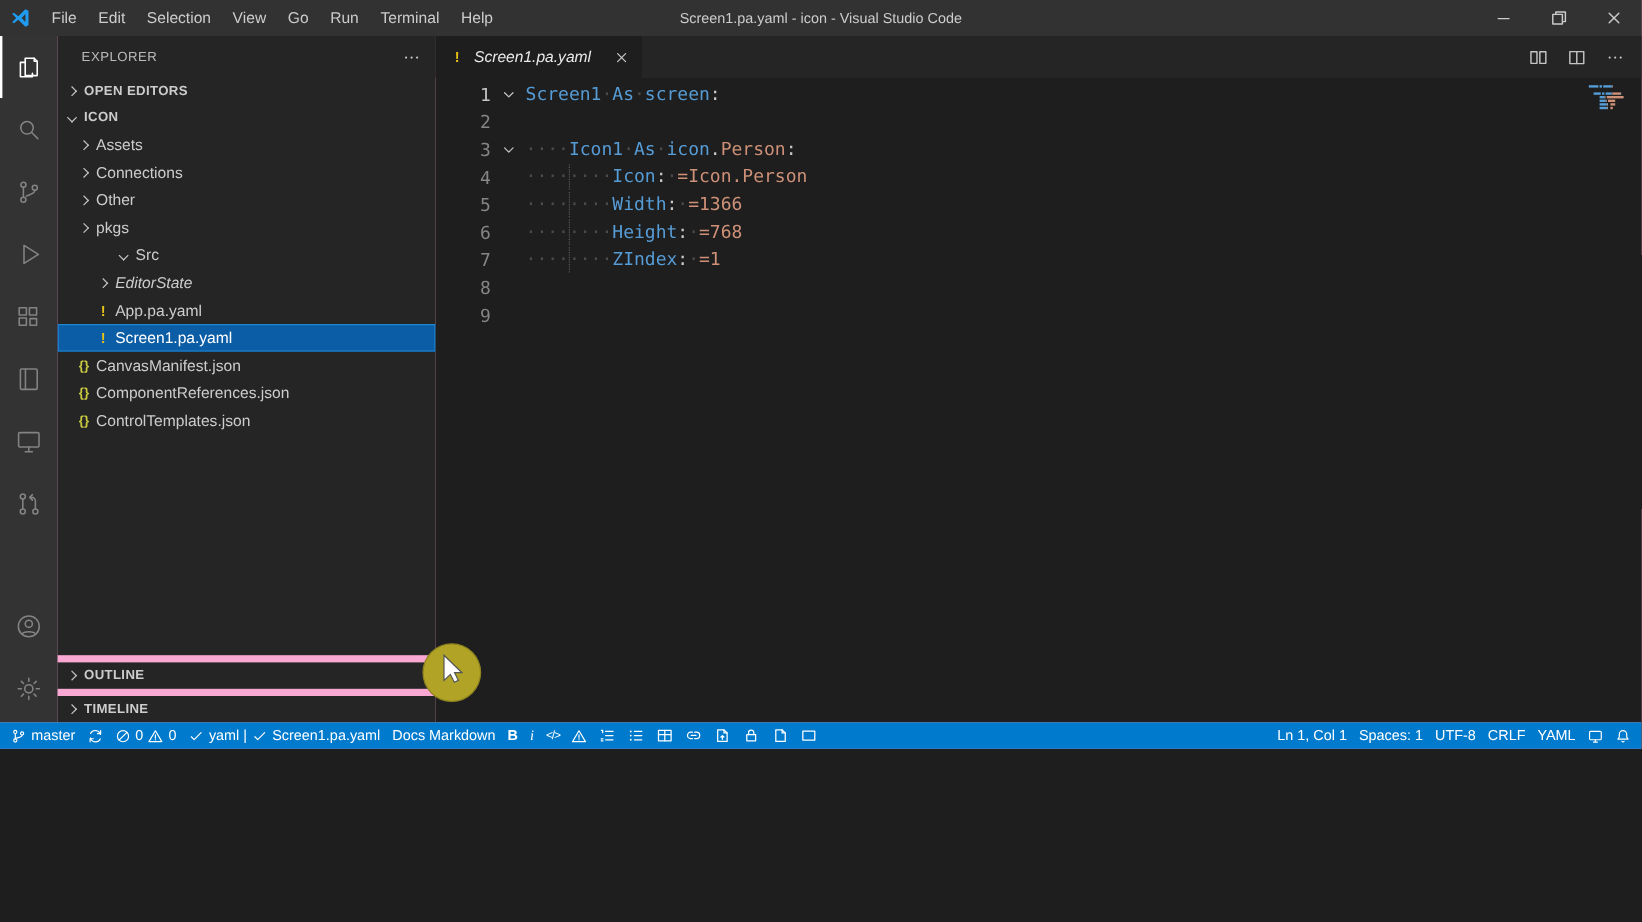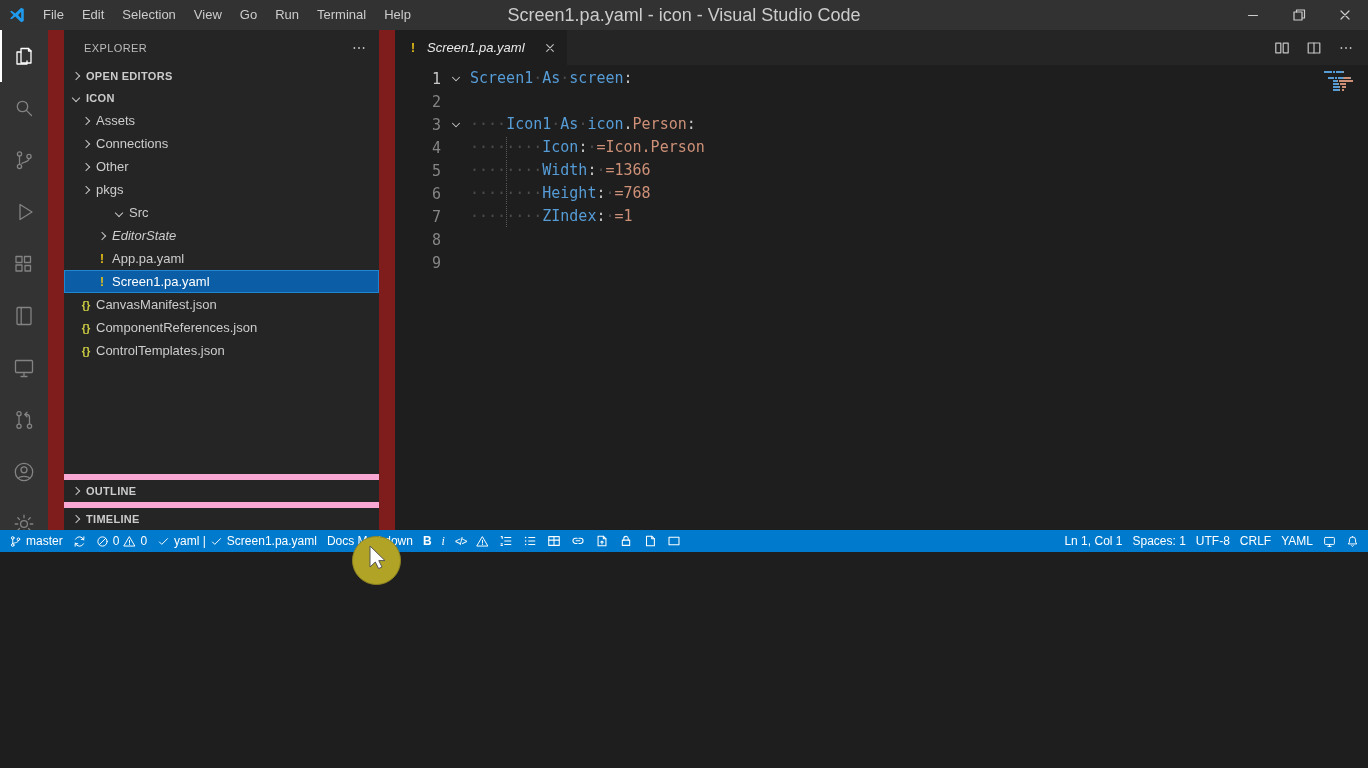--- a/index.html
+++ b/index.html
@@ -4,7 +4,7 @@
 <style>
   html,body{margin:0;padding:0;width:1368px;height:768px;overflow:hidden;background:#1e1e1e;
     font-family:"Liberation Sans",sans-serif;color:#cccccc;-webkit-user-select:none;user-select:none;}
-  .window{width:1368px;height:552px;display:flex;flex-direction:column;position:relative;background:#7f1d1d;justify-content:center;}
+  .window{width:1368px;height:624px;display:flex;flex-direction:column;position:relative;background:#f9a8d4;justify-content:center;}
 
   
   .titlebar{height:30px;background:#323233;display:flex;align-items:center;flex:none;position:relative;z-index:5;}

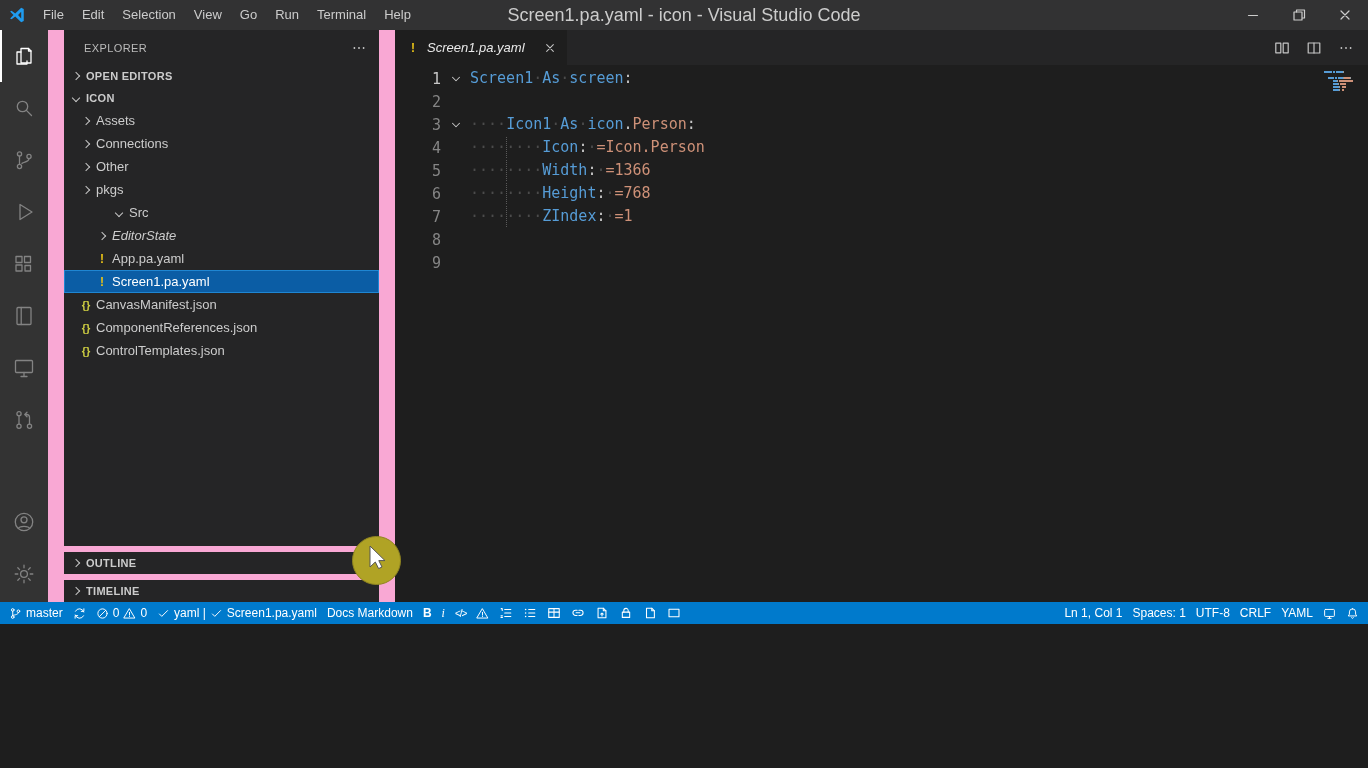--- a/index.html
+++ b/index.html
@@ -11,7 +11,7 @@
   .logo{width:34px;display:flex;justify-content:center;align-items:center;}
   .menubar{display:flex;align-items:center;height:100%;}
   .menu-item{padding:0 9px;font-size:13px;color:#cccccc;line-height:30px;cursor:default;}
-  .window-title{position:absolute;left:50%;top:0;transform:translateX(-50%);font-size:18px;color:#cccccc;line-height:30px;white-space:nowrap;}
+  .window-title{position:absolute;left:50%;top:0;transform:translateX(-50%);font-size:12px;color:#cccccc;line-height:30px;white-space:nowrap;}
   .win-controls{margin-left:auto;display:flex;height:100%;}
   .win-btn{width:46px;height:30px;display:flex;align-items:center;justify-content:center;color:#cccccc;}
 

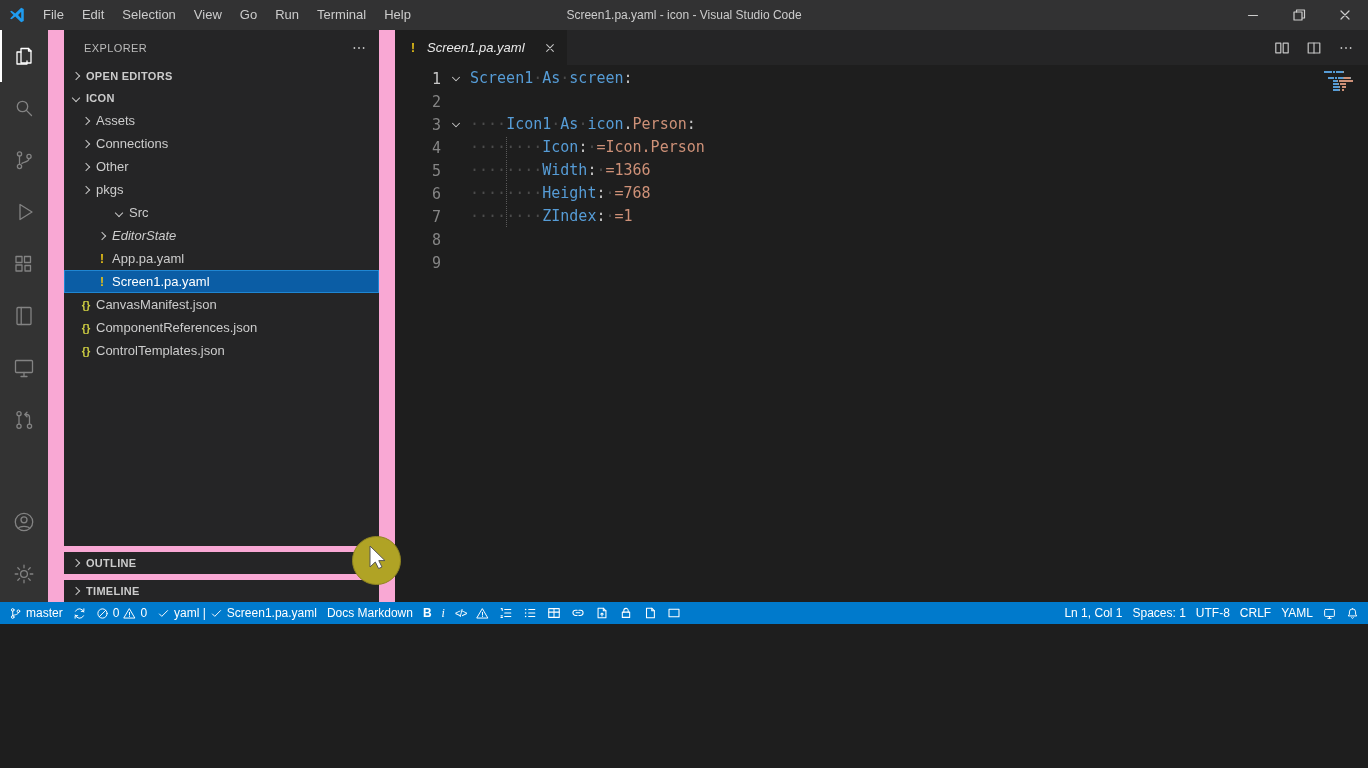--- a/index.html
+++ b/index.html
@@ -16,7 +16,7 @@
   .win-btn{width:46px;height:30px;display:flex;align-items:center;justify-content:center;color:#cccccc;}
 
   
-  .main{flex:1;display:flex;min-height:0;gap:16px;}
+  .main{flex:1;display:flex;min-height:0;}
 
   
   .activitybar{width:48px;background:#333333;display:flex;flex-direction:column;flex:none;}

